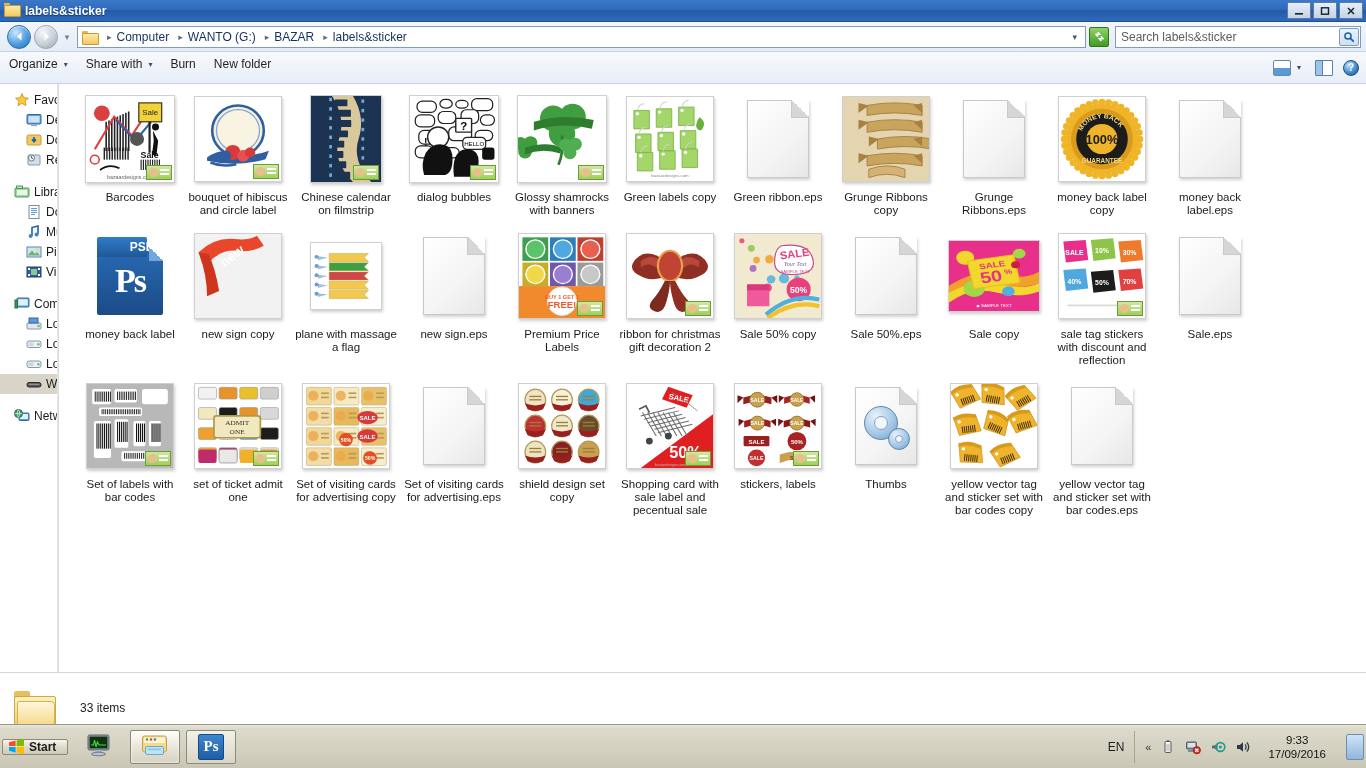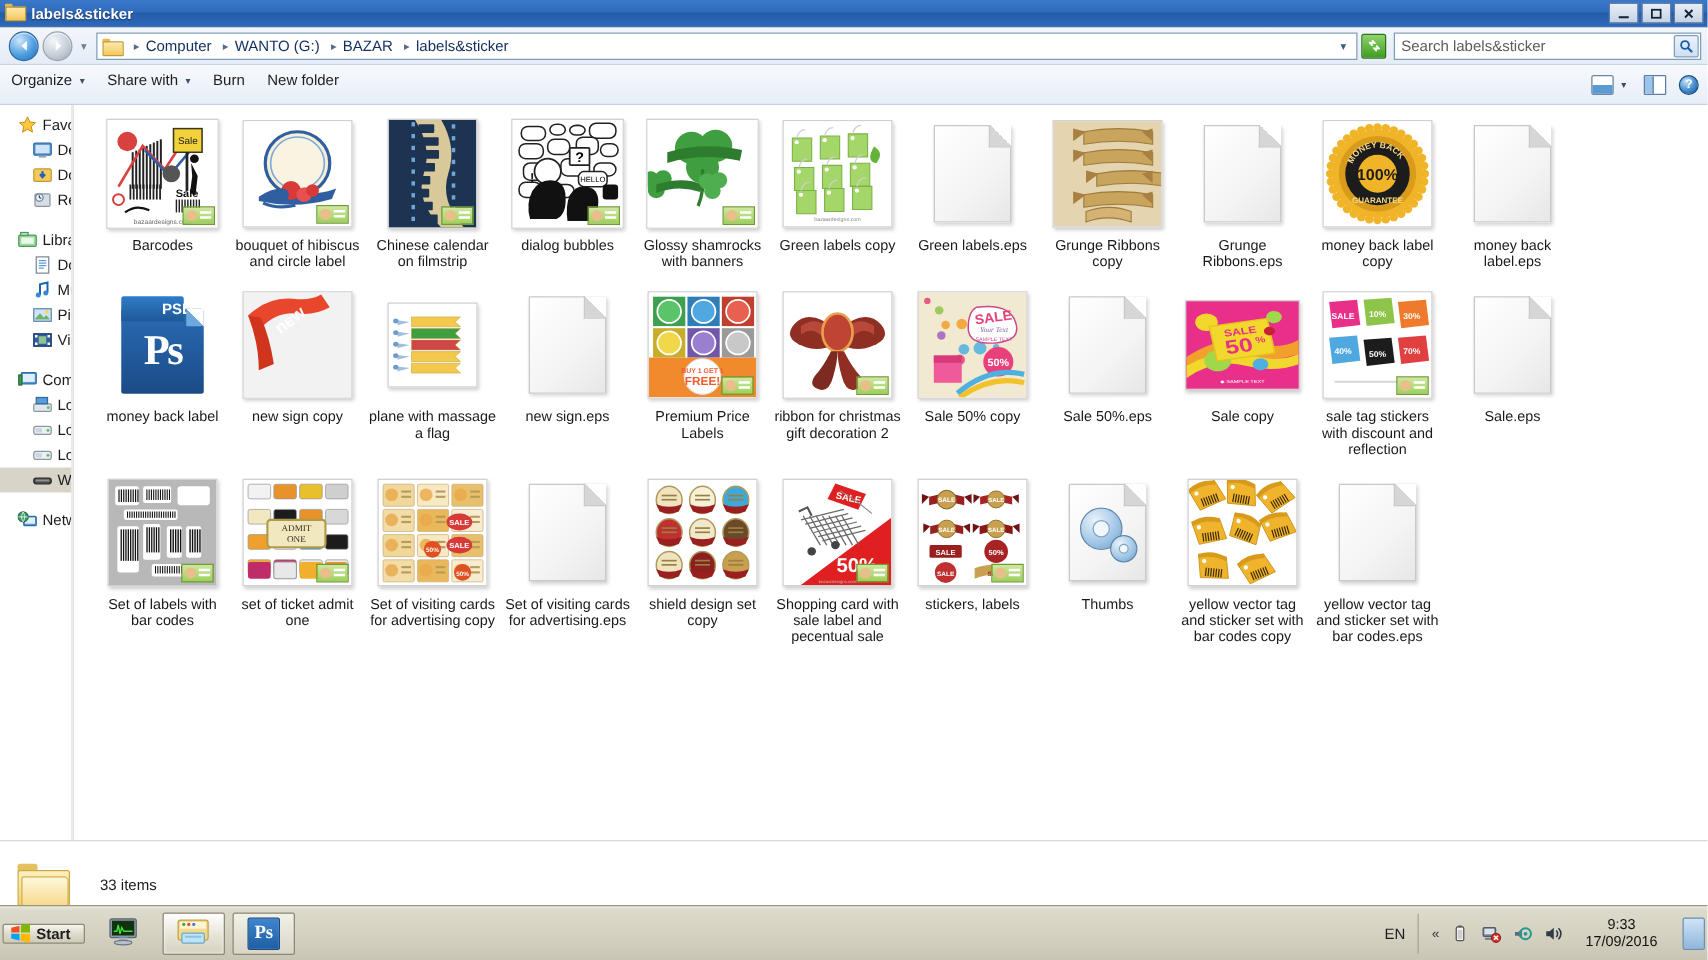--- a/index.html
+++ b/index.html
@@ -846,7 +846,7 @@
           <div class="thumb-wrap">
             <div class="doc"></div>
           </div>
-          <div class="caption">Green labels.eps</div>
+          <div class="caption">Green ribbon.eps</div>
         </div>
         <div class="tile">
           <div class="thumb-wrap">

